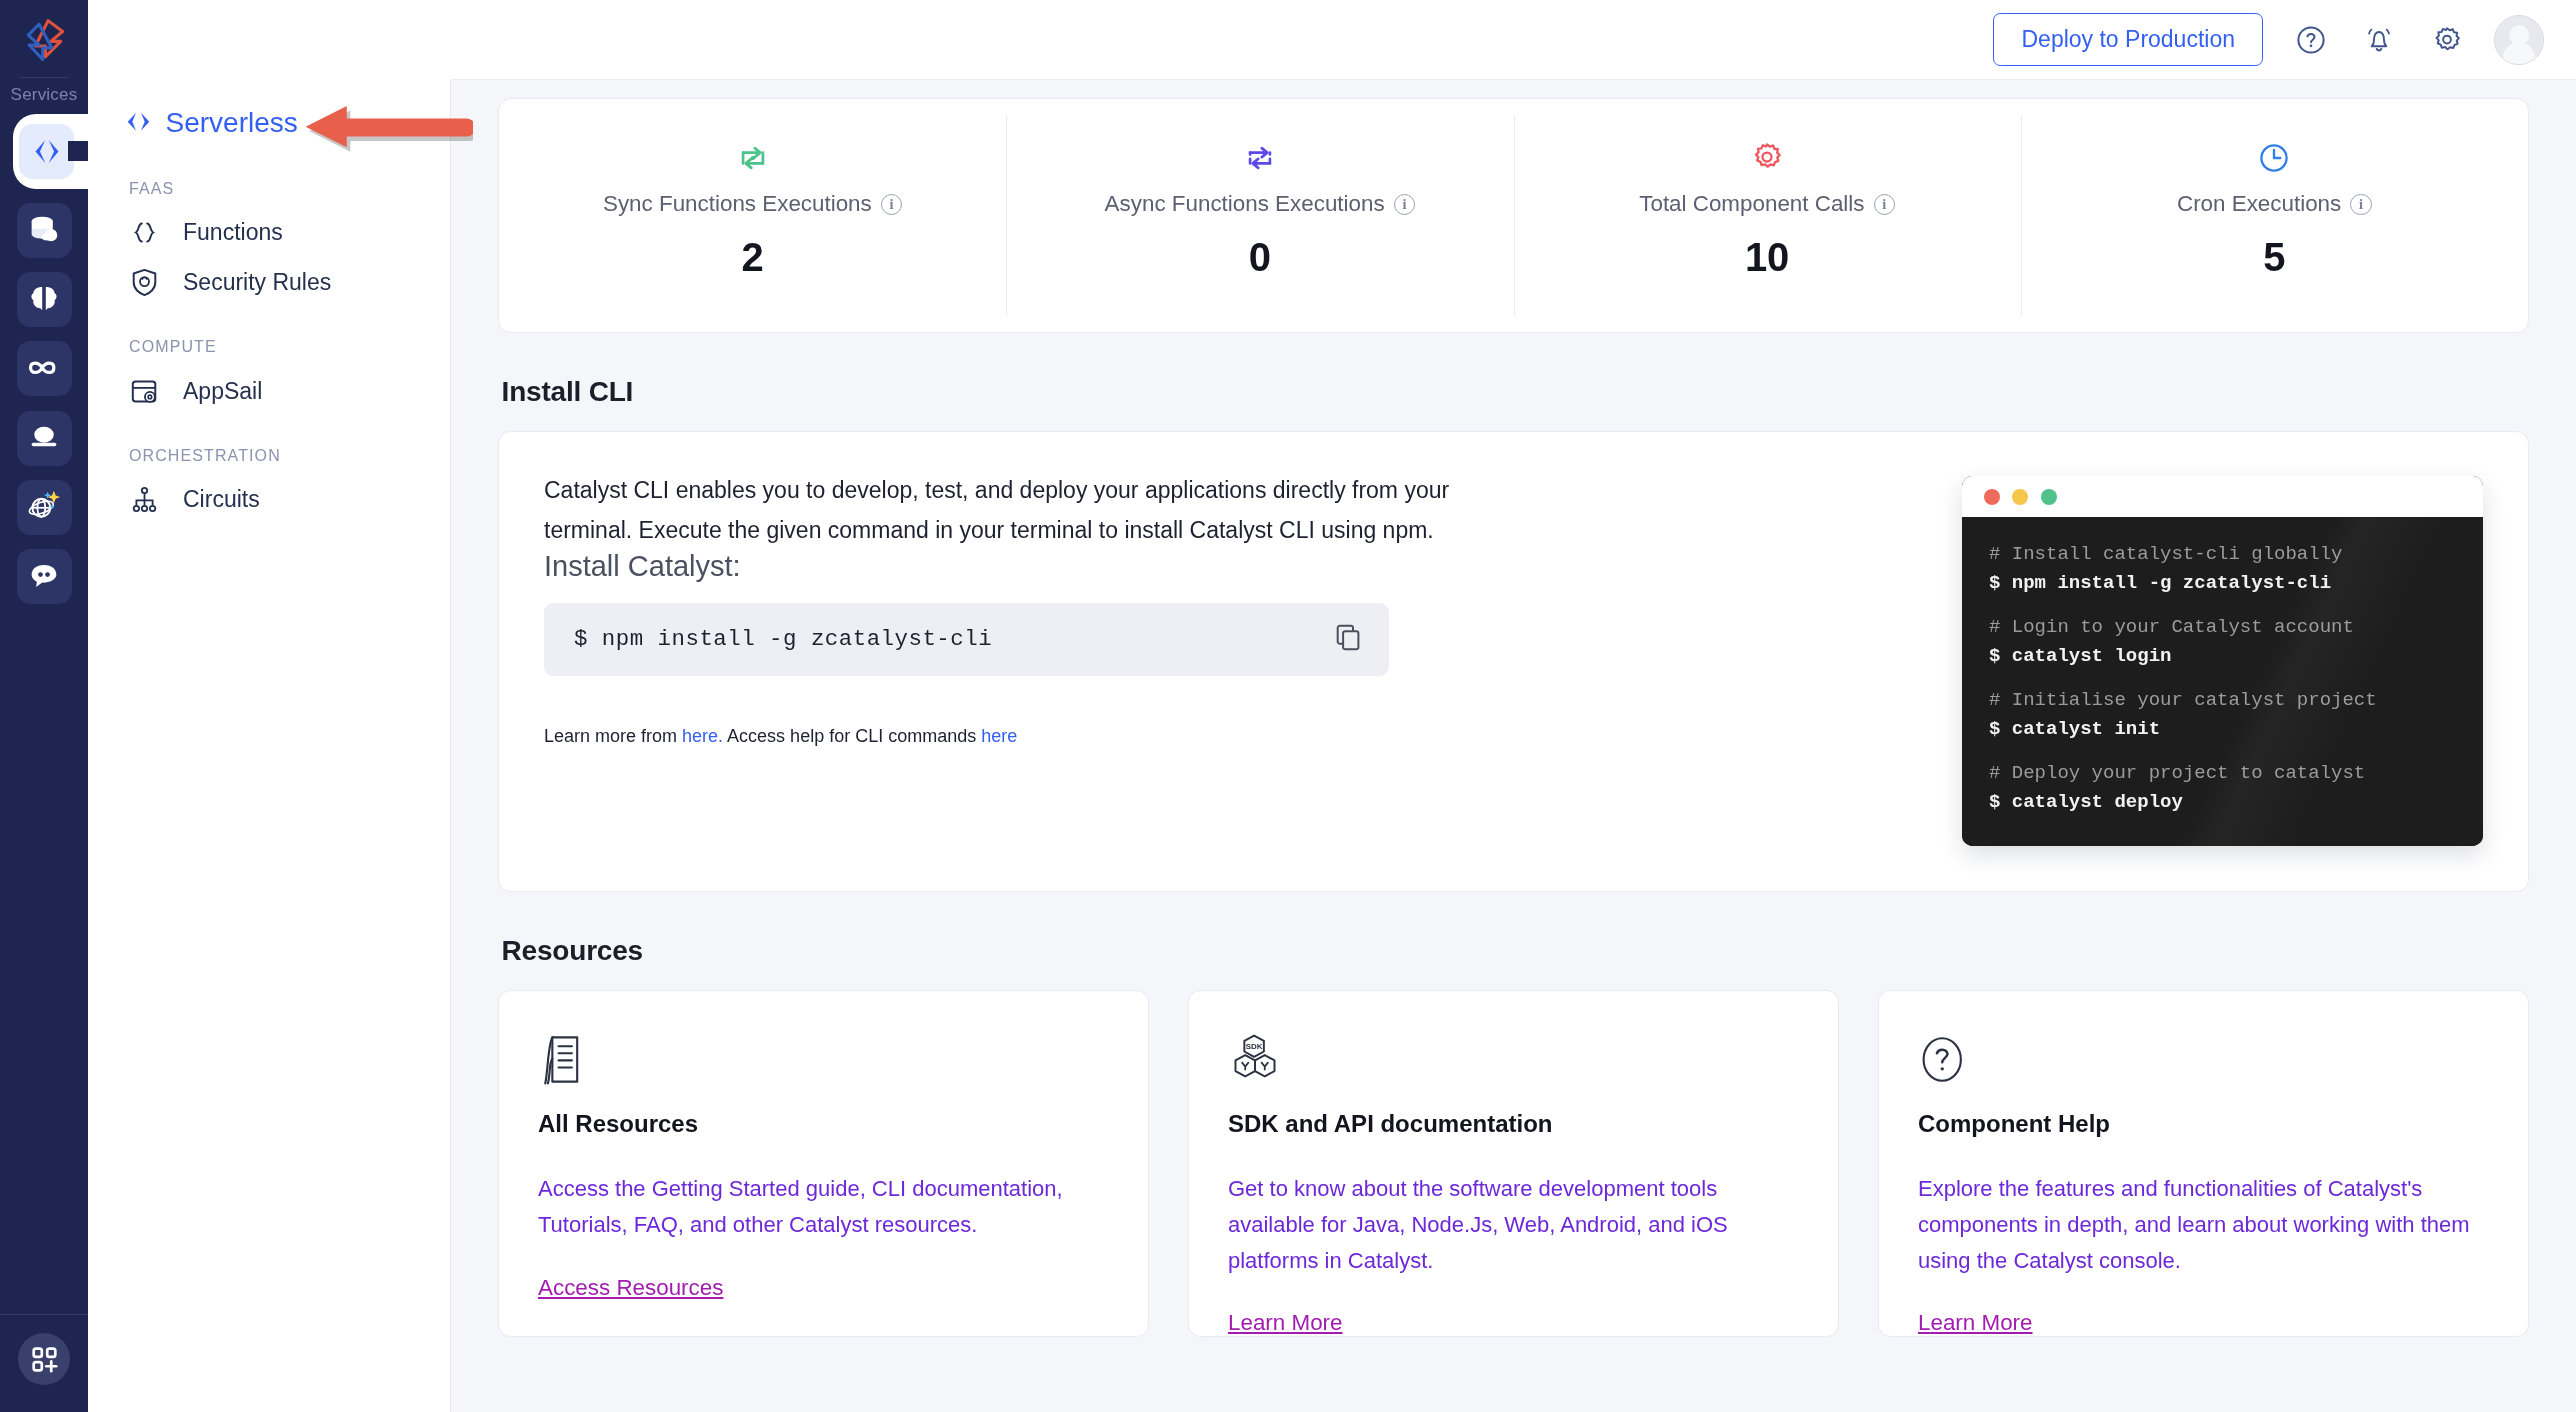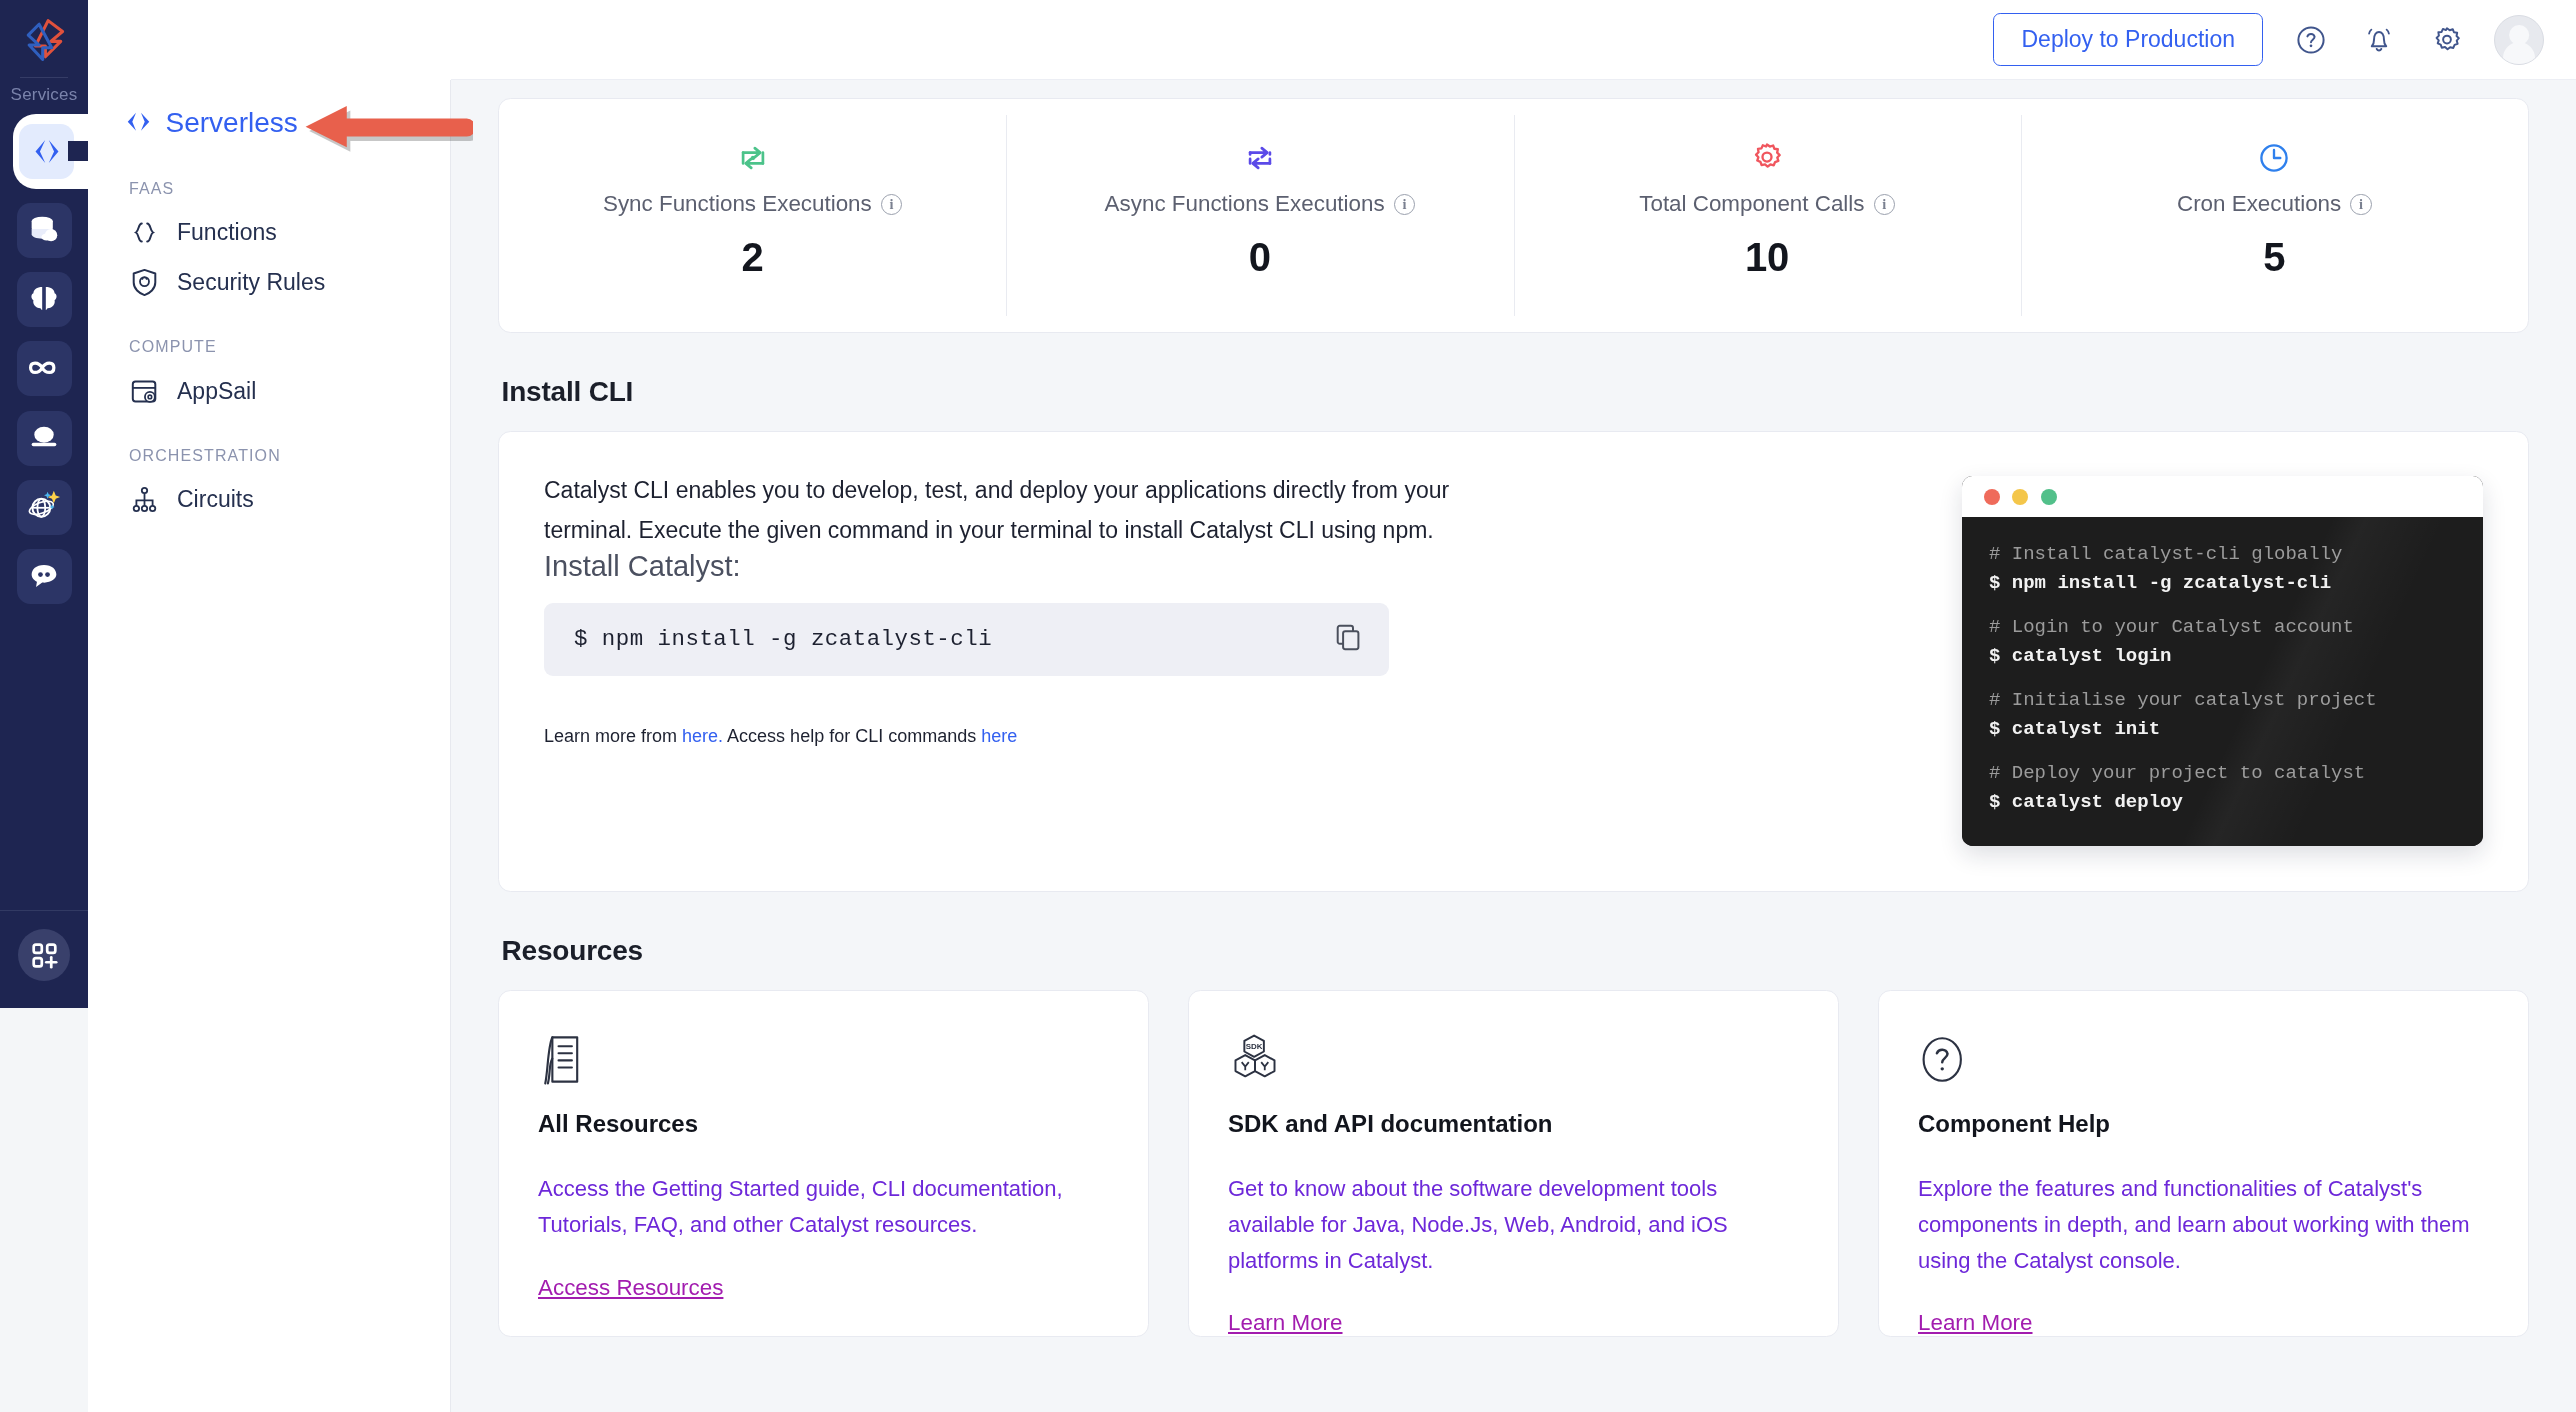--- a/index.html
+++ b/index.html
@@ -13,7 +13,7 @@
 
   
   .rail {
-    width: 88px; height: 1008px;
+    width: 88px; height: 1412px;
     background: #1e2551;
     flex: 0 0 88px;
     position: relative;

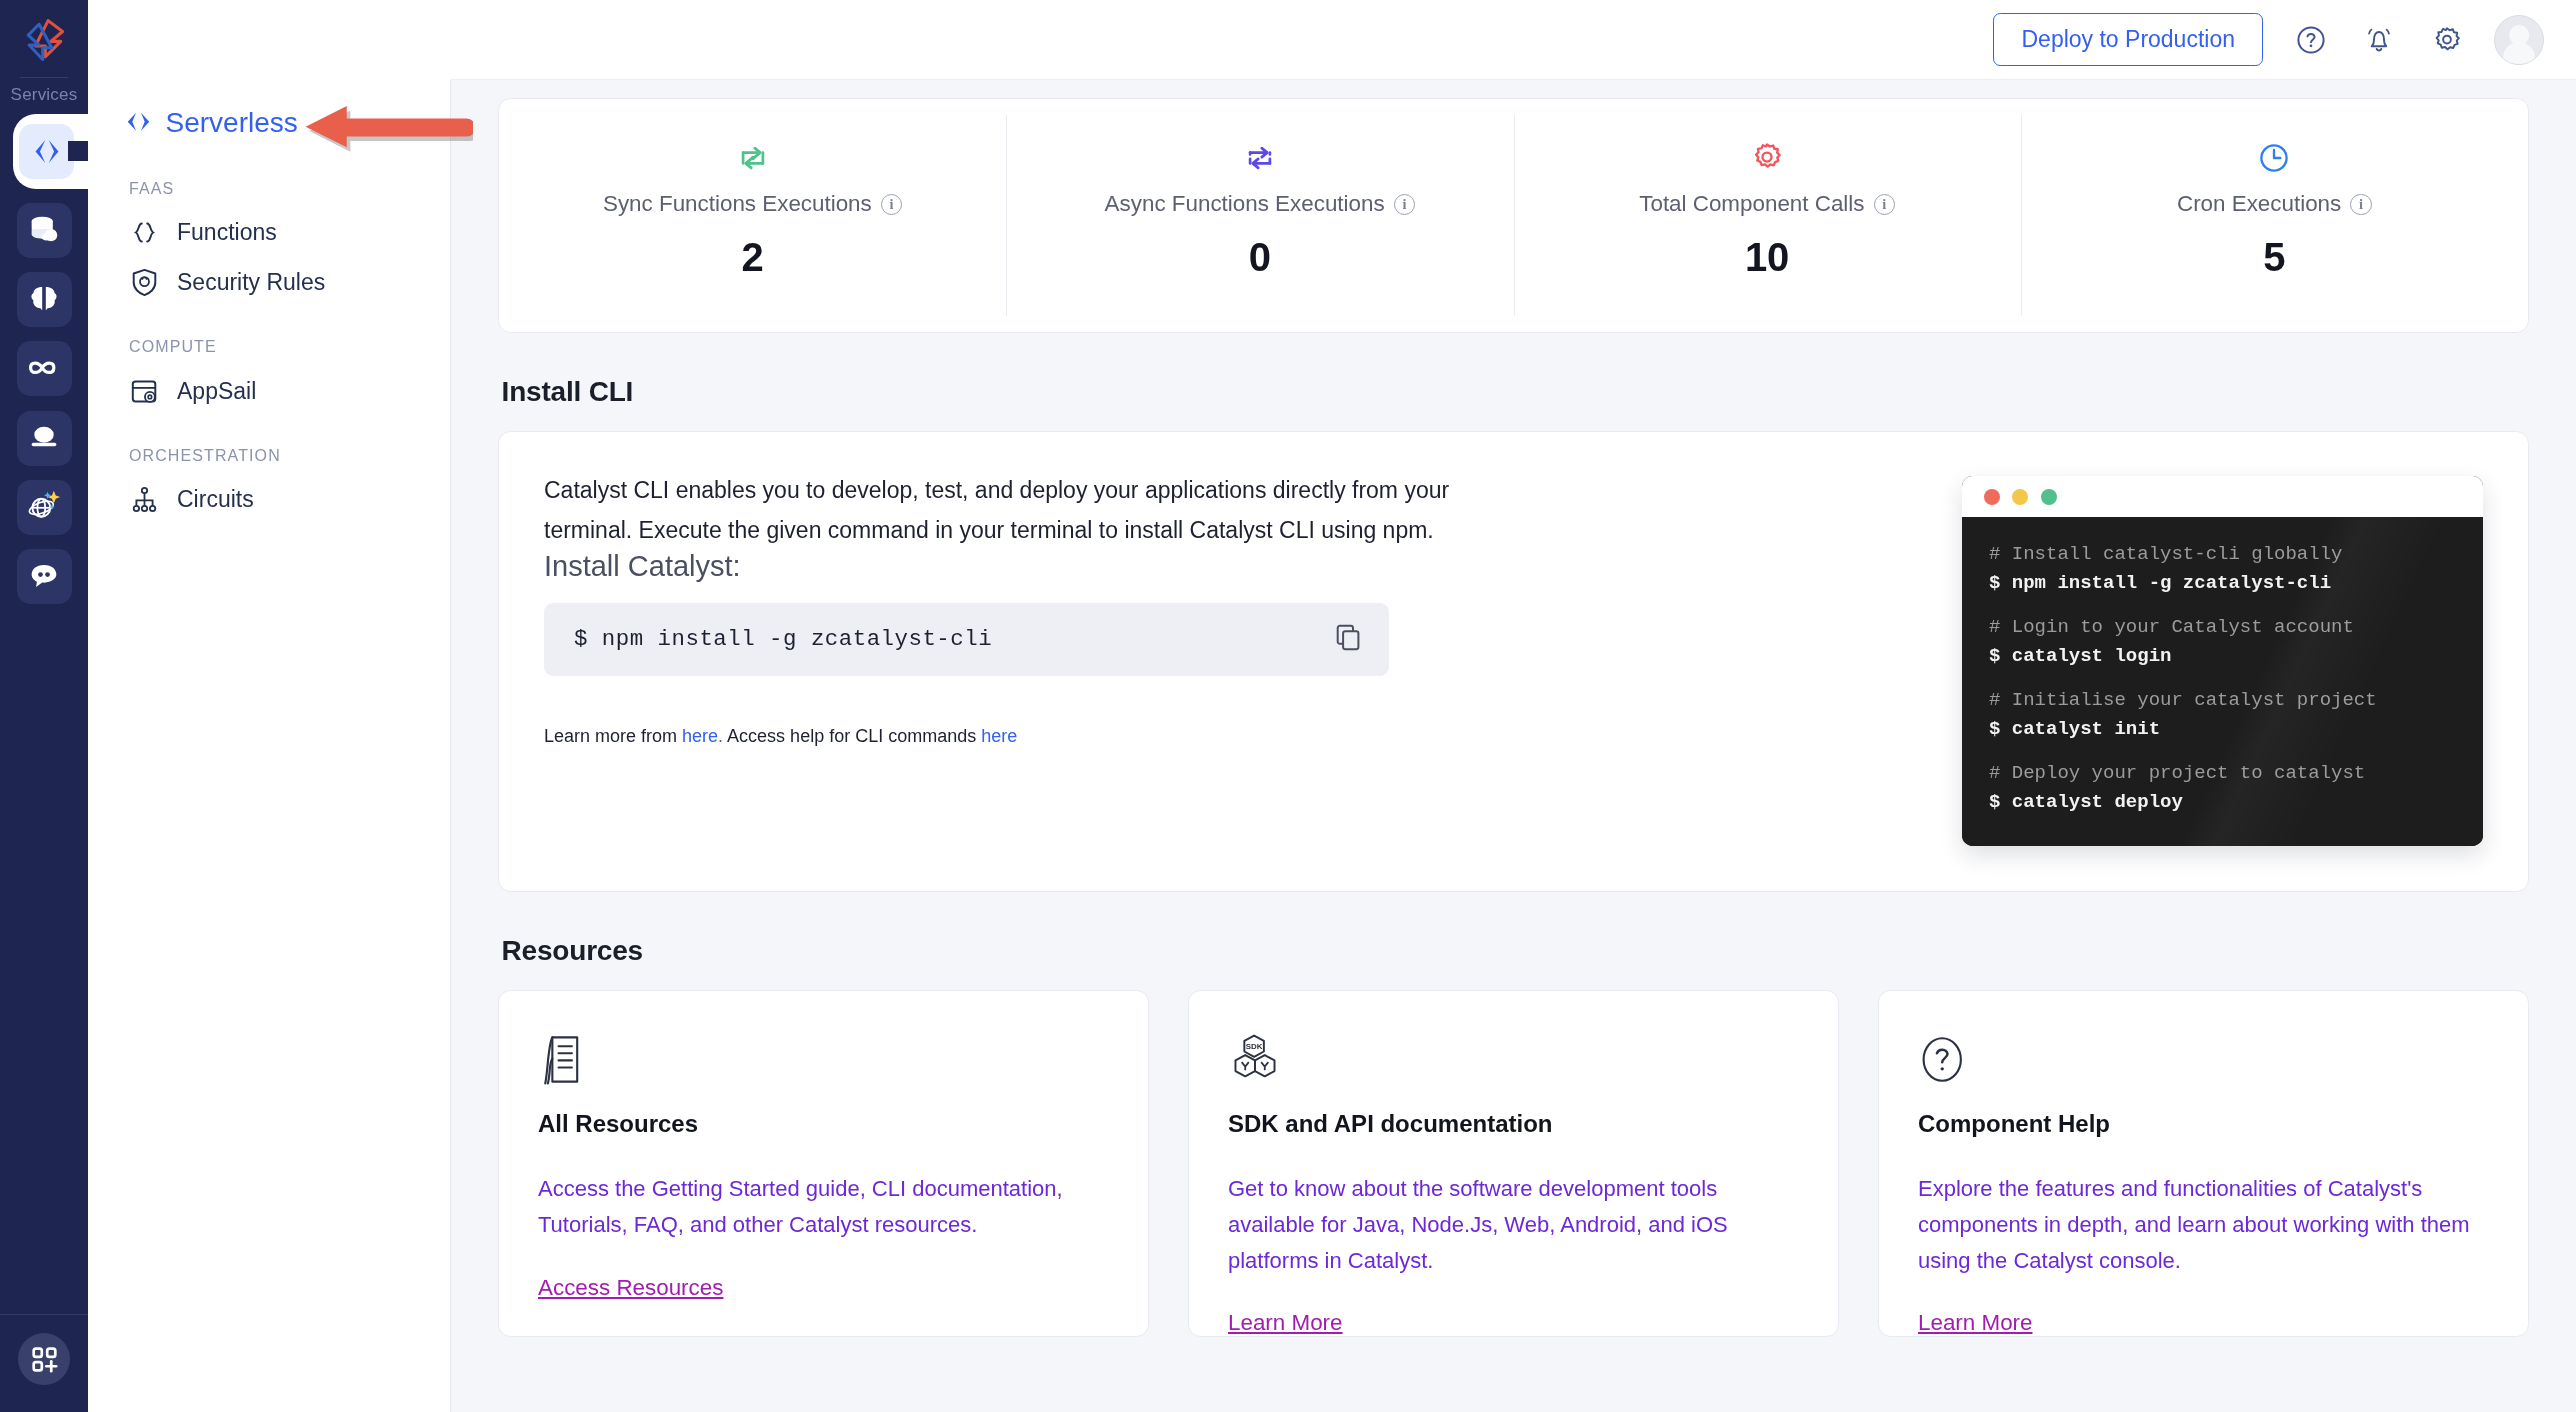--- a/index.html
+++ b/index.html
@@ -94,7 +94,7 @@
     padding: 41px 0 0 41px; text-transform: uppercase;
   }
   .nav-item {
-    display: flex; align-items: center; gap: 18px;
+    display: flex; align-items: center; gap: 24px;
     padding: 19.7px 0 0 41px; font-size: 23px; color: #25304f;
   }
   .nav-icon { width: 30px; height: 30px; display:flex; align-items:center; justify-content:center; }

